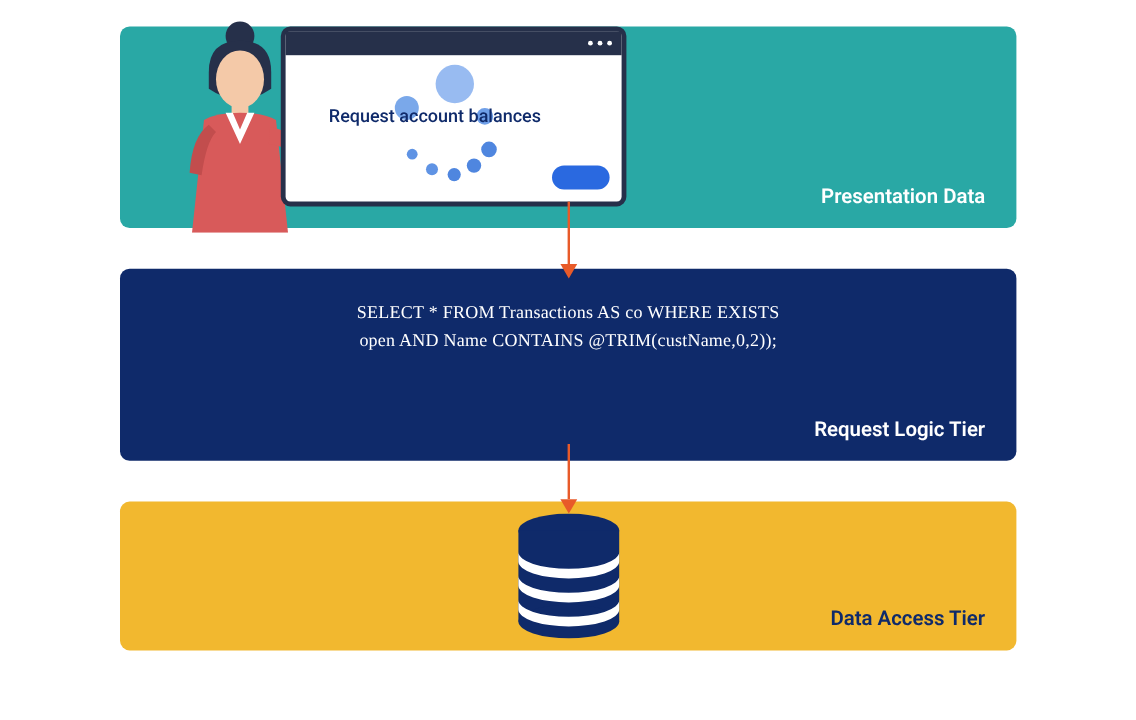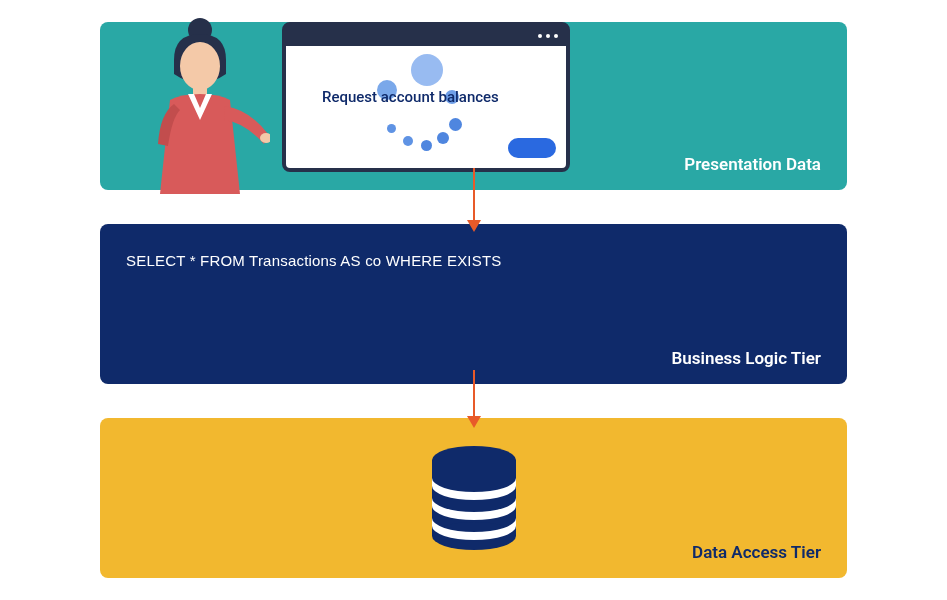--- a/index.html
+++ b/index.html
@@ -37,7 +37,6 @@
     top: -8px;
     display: flex;
     align-items: flex-start;
-    gap: 48px;
   }
   .person {
     width: 140px;

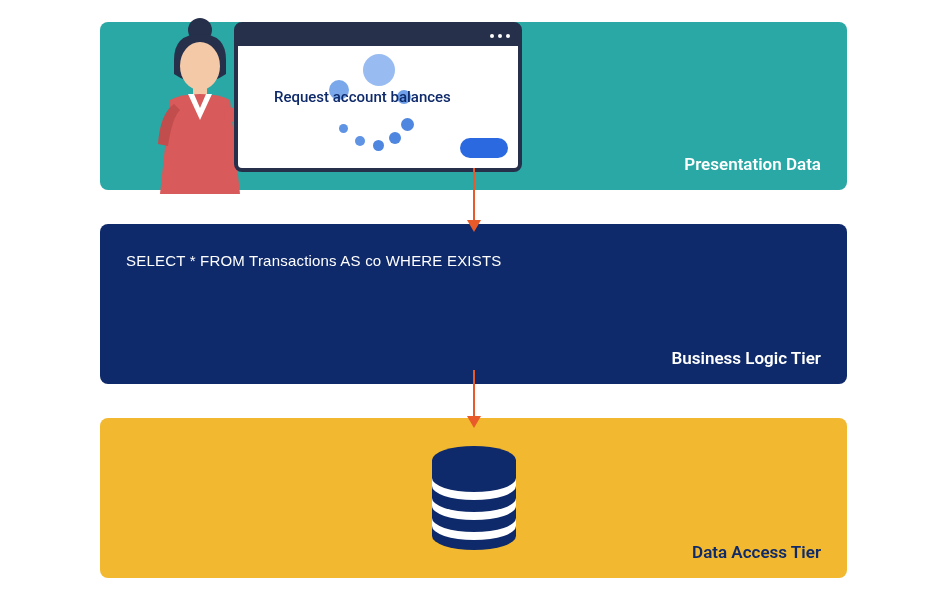--- a/index.html
+++ b/index.html
@@ -107,12 +107,13 @@
     padding-top: 26px;
   }
   .code {
-    font-family: Liberation Sans, sans-serif;
+    font-family: Liberation Serif, serif;
     color: #ffffff;
     font-size: 15px;
     line-height: 1.5;
     white-space: pre;
     letter-spacing: 0.2px;
+    text-align: center;
   }
   .tier-logic .code-line { display:block; }
   

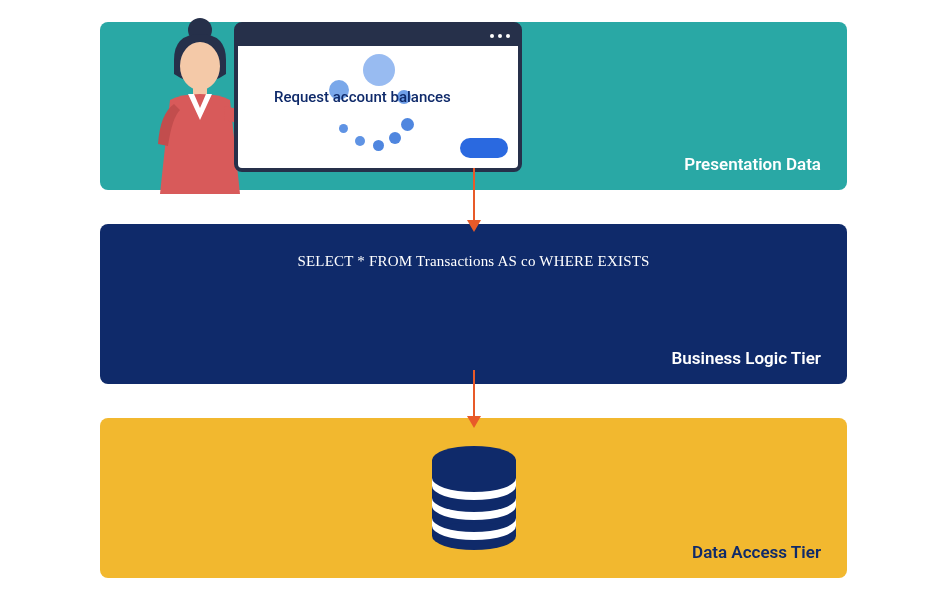--- a/index.html
+++ b/index.html
@@ -208,7 +208,7 @@
 </div>
 
 <div class="tier tier-logic">
-  <div class="code"><span class="code-line">SELECT * FROM Transactions AS co WHERE EXISTS</span></div>
+  <div class="code"><span class="code-line">SELECT * FROM Transactions AS co WHERE EXISTS</span><span class="code-line">open AND Name CONTAINS @TRIM(custName,0,2));</span></div>
   <div class="tier-label">Business Logic Tier</div>
 </div>
 

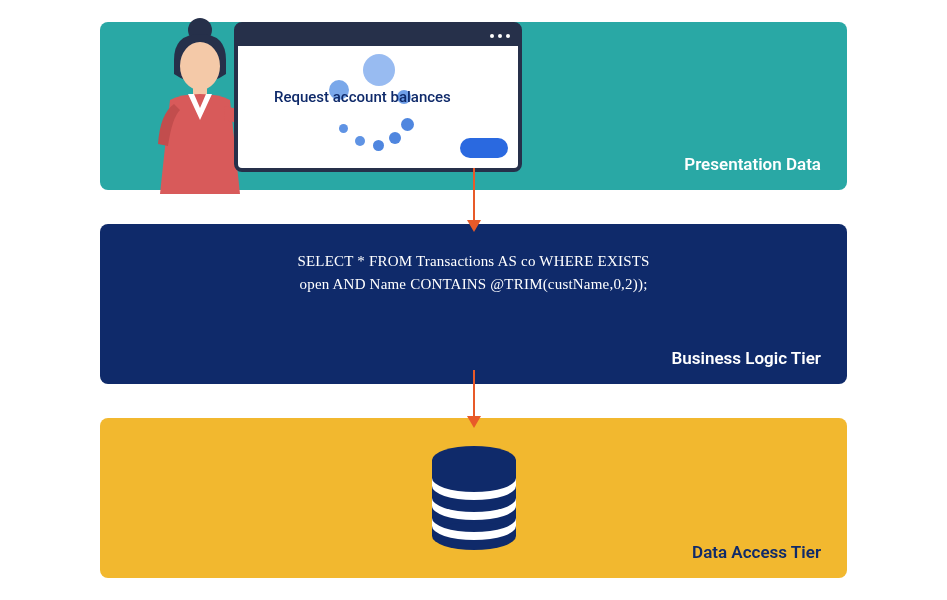--- a/index.html
+++ b/index.html
@@ -209,7 +209,7 @@
 
 <div class="tier tier-logic">
   <div class="code"><span class="code-line">SELECT * FROM Transactions AS co WHERE EXISTS</span><span class="code-line">open AND Name CONTAINS @TRIM(custName,0,2));</span></div>
-  <div class="tier-label">Business Logic Tier</div>
+  <div class="tier-label">Request Logic Tier</div>
 </div>
 
 <div class="arrow" style="top:370px;">

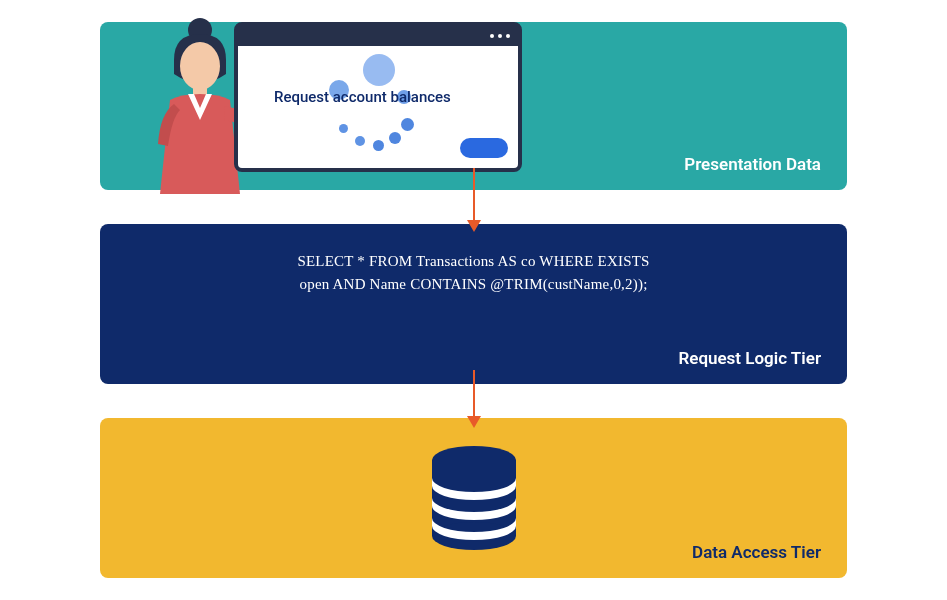--- a/index.html
+++ b/index.html
@@ -119,7 +119,7 @@
   
   .tier-data {
     background: #f2b82f;
-    height: 160px;
+    height: 124px;
     margin-bottom: 0;
     position: relative;
   }

